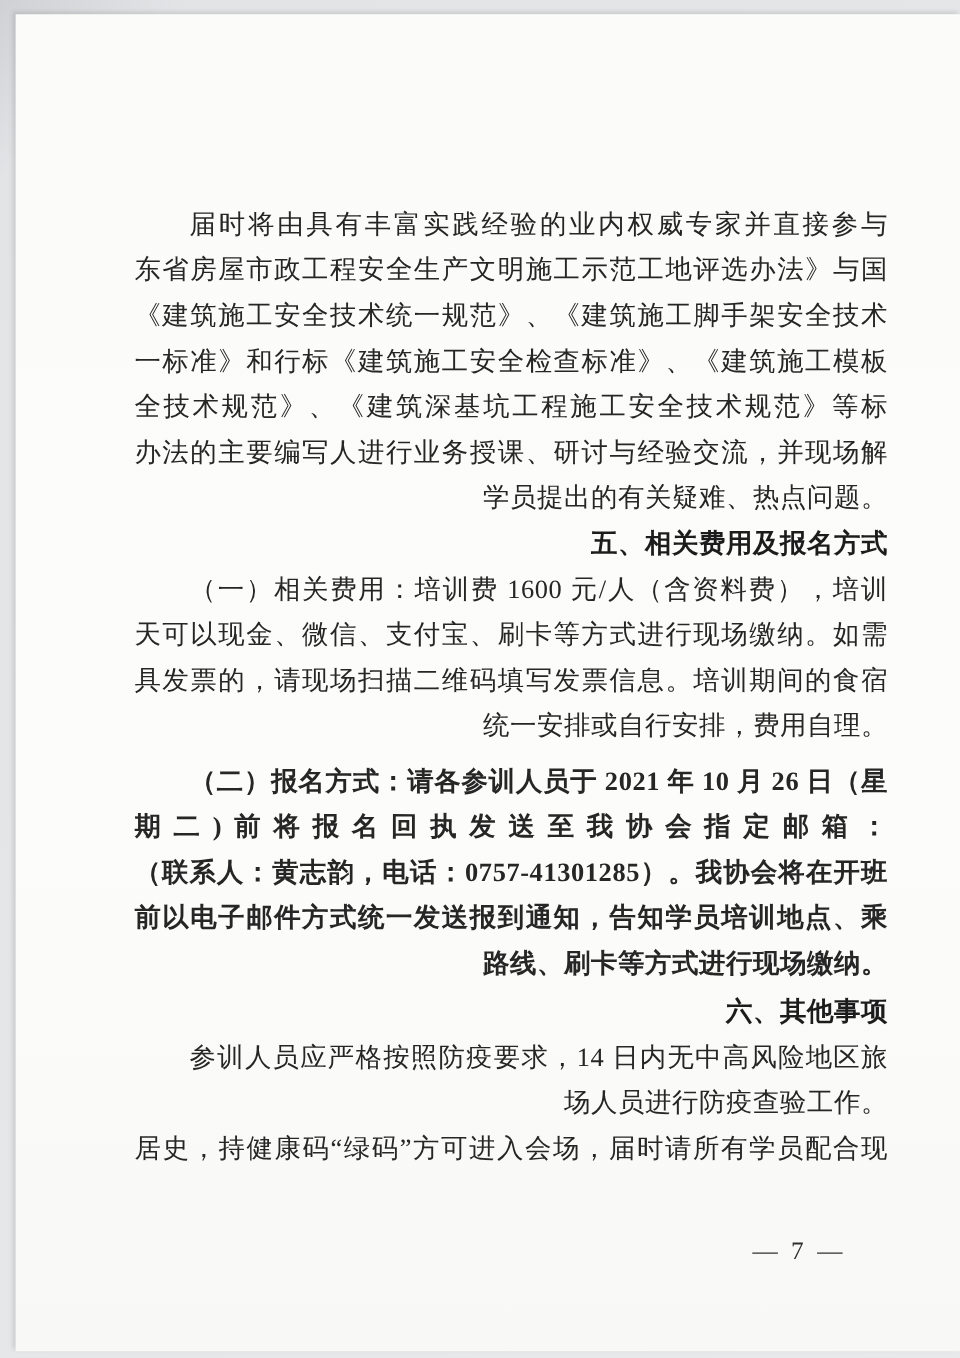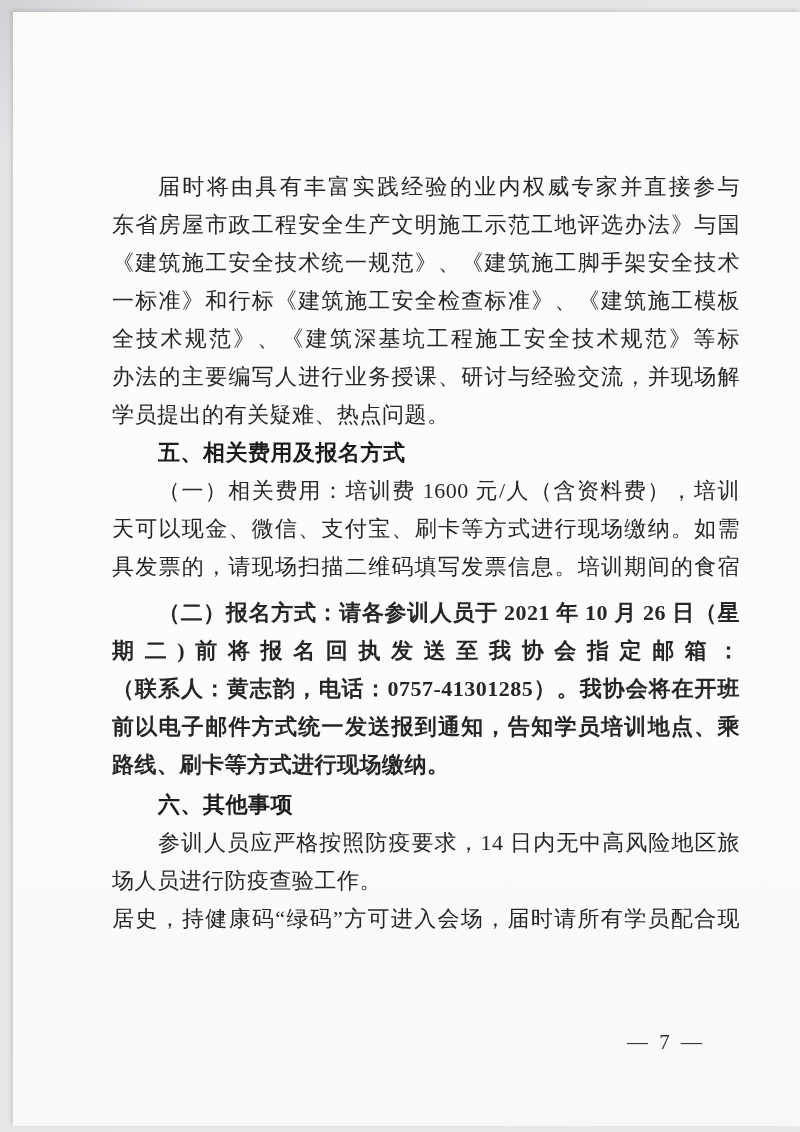--- a/index.html
+++ b/index.html
@@ -45,7 +45,7 @@
     white-space: normal;
     overflow: hidden;
     color: #262626;
-    text-align: left;
+    text-align: right;
   }
   .line.justify {
     text-align: justify;

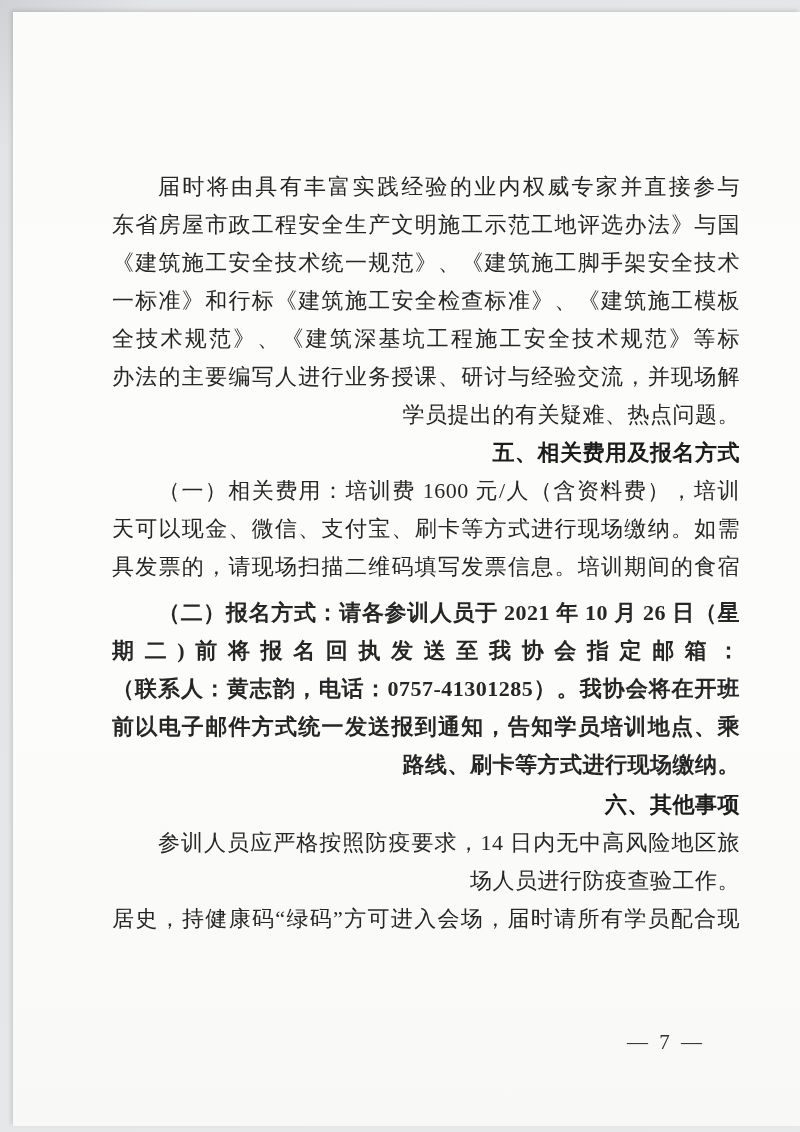--- a/index.html
+++ b/index.html
@@ -90,6 +90,7 @@
           <div class="line indent justify">（一）相关费用：培训费 1600 元/人（含资料费），培训当</div>
           <div class="line justify">天可以现金、微信、支付宝、刷卡等方式进行现场缴纳。如需开</div>
           <div class="line justify">具发票的，请现场扫描二维码填写发票信息。培训期间的食宿可</div>
+          <div class="line">统一安排或自行安排，费用自理。</div>
         </div>
         <div class="block paragraph extra-space">
           <div class="line indent justify">（二）报名方式：请各参训人员于 2021 年 10 月 26 日（星</div>

